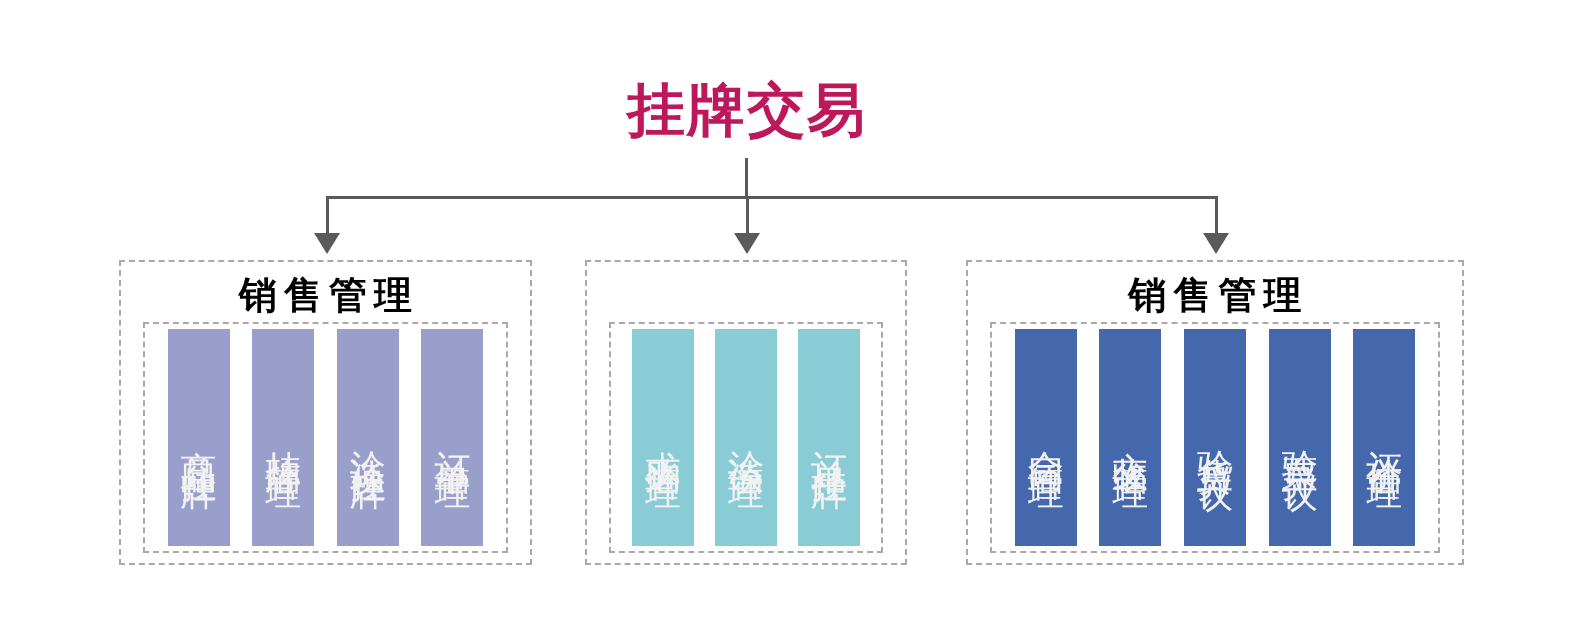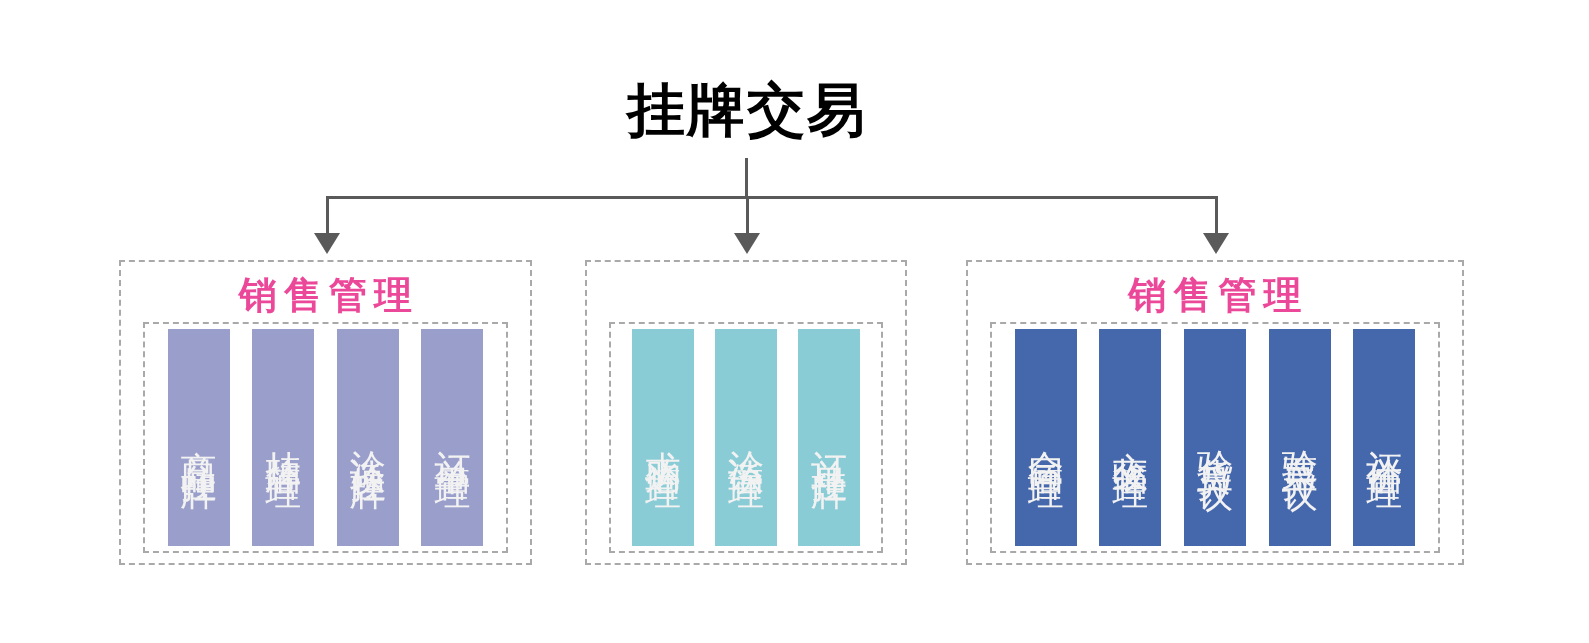--- a/index.html
+++ b/index.html
@@ -24,7 +24,7 @@
     transform: translateX(-50%);
     font-size: 58px;
     font-weight: 700;
-    color: #000000;
+    color: #be185d;
     letter-spacing: 2px;
     white-space: nowrap;
   }

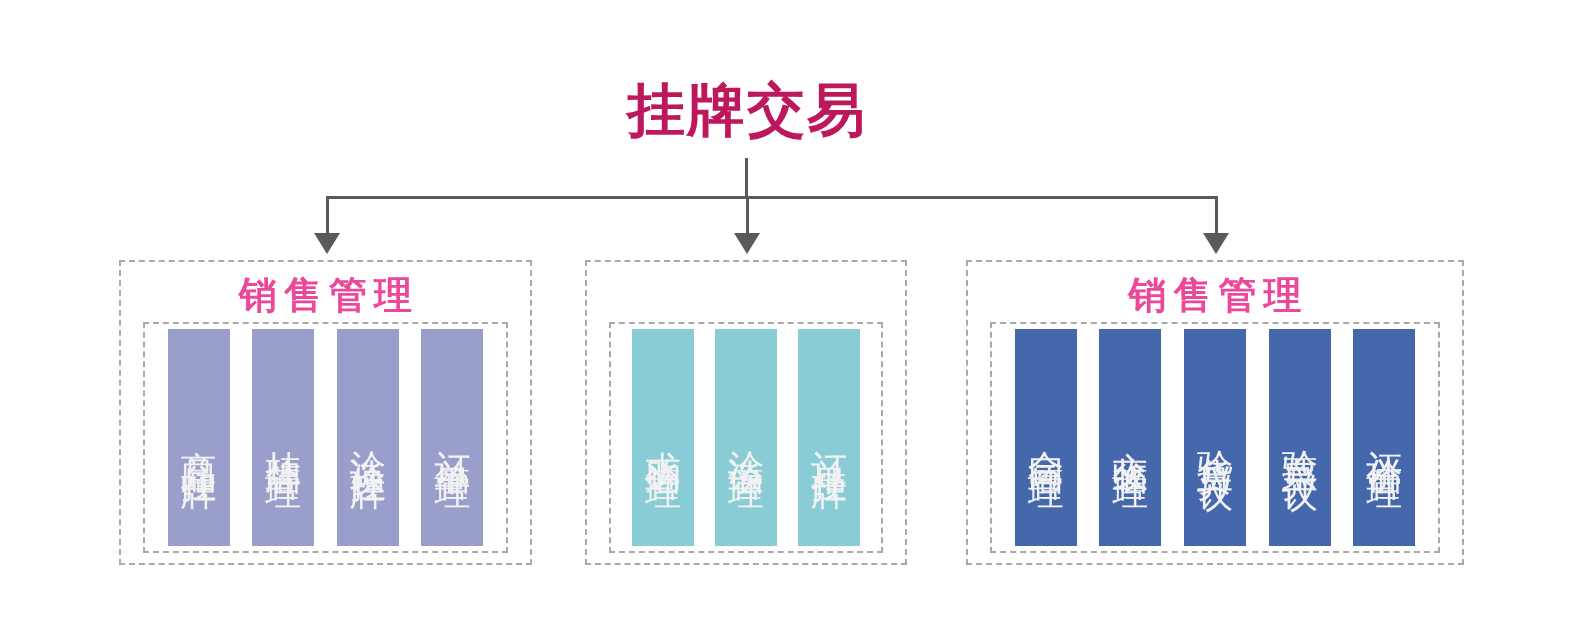--- a/index.html
+++ b/index.html
@@ -75,7 +75,7 @@
     text-align: center;
     font-size: 38px;
     font-weight: 700;
-    color: #ec4899;
+    color: #000000;
     letter-spacing: 7px;
     text-indent: 7px;
     white-space: nowrap;

